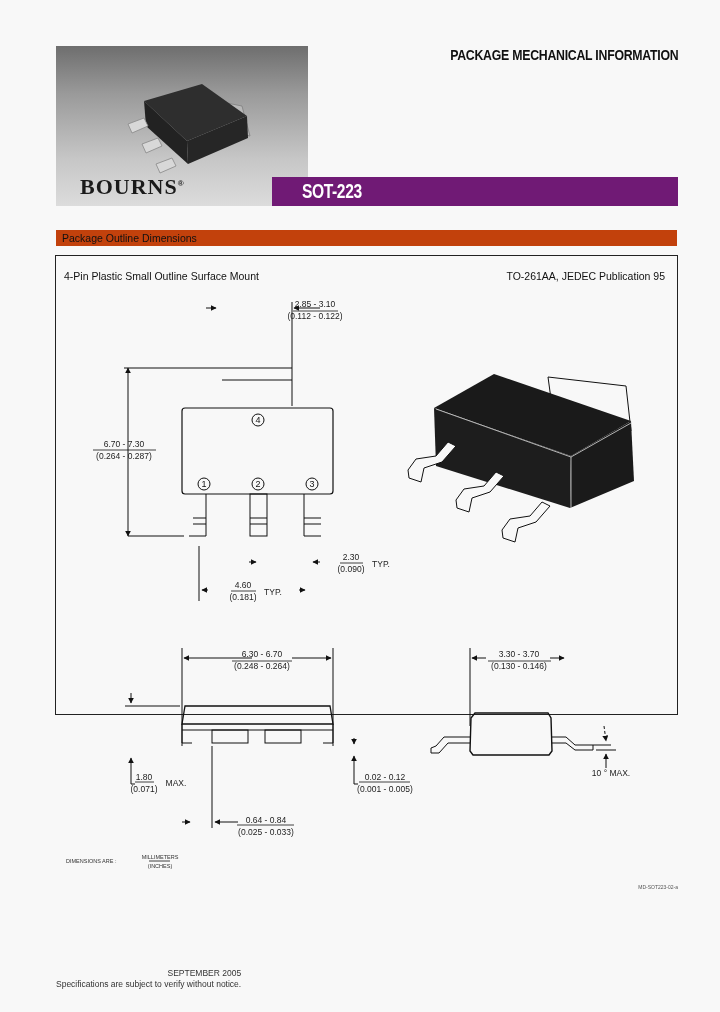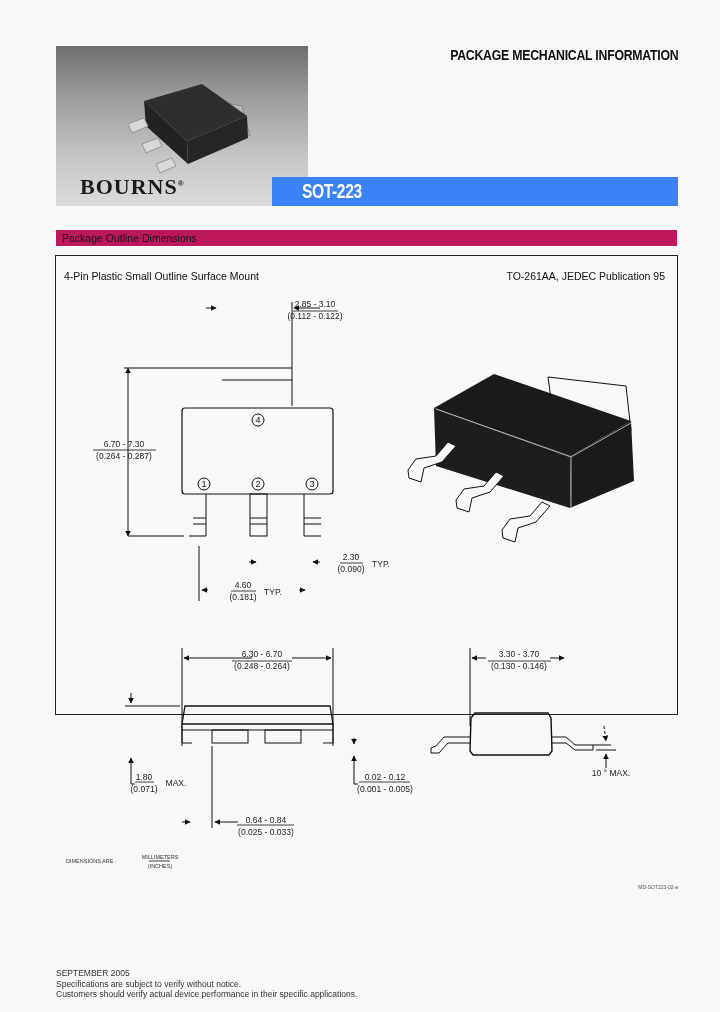--- a/index.html
+++ b/index.html
@@ -25,7 +25,7 @@
     color: #111;
   }
   .titlebar {
-    left: 272px; top: 177px; width: 406px; height: 29px; background: #3b82f6; text-align: right;
+    left: 272px; top: 177px; width: 406px; height: 29px; background: #701a75; text-align: right;
   }
   .titlebar span {
     position: absolute; left: 30px; top: 3px; color: #fff; font-weight: bold; font-size: 20px;

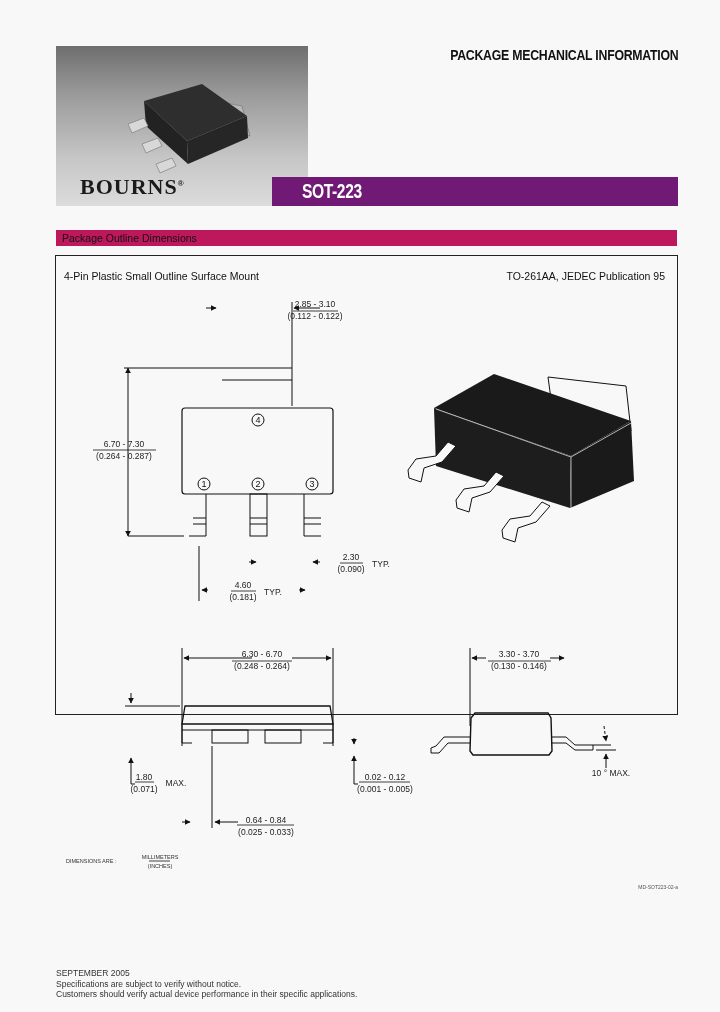--- a/index.html
+++ b/index.html
@@ -32,7 +32,7 @@
     transform: scaleX(0.78); transform-origin: left top; letter-spacing: -0.5px;
   }
   .section-bar {
-    left: 56px; top: 230px; width: 621px; height: 16px; background: #be185d;
+    left: 56px; top: 230px; width: 621px; height: 16px; background: #c2410c;
     font-size: 10.5px; line-height: 16px;
   }
   .section-bar span { padding-left: 6px; }

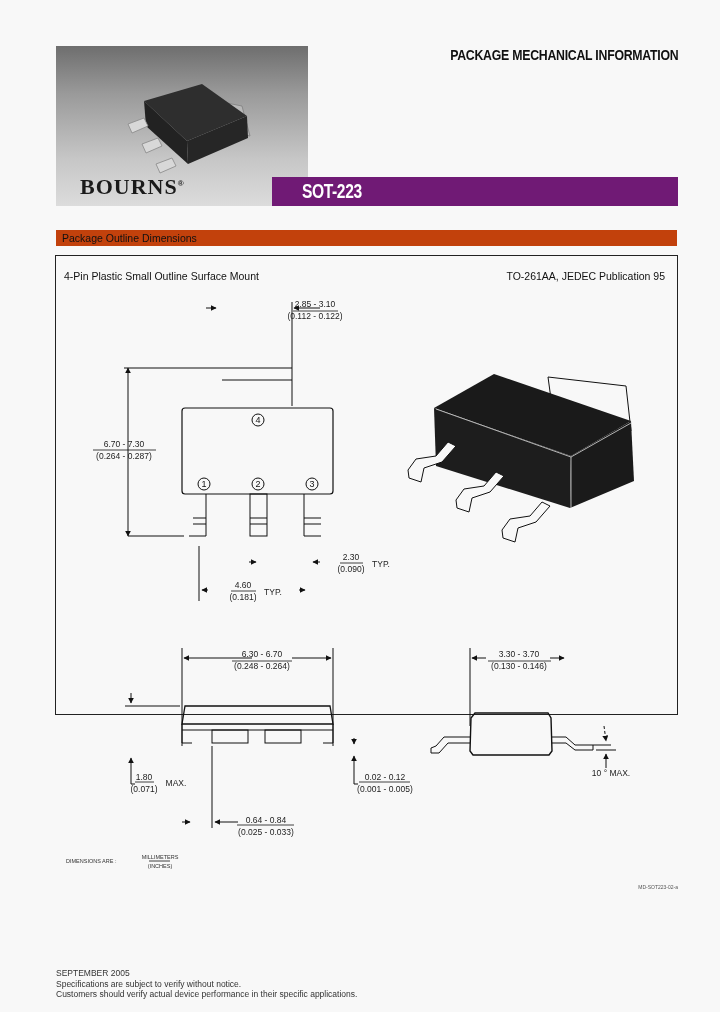--- a/index.html
+++ b/index.html
@@ -43,7 +43,7 @@
   .box-left-title { left: 8px; top: 14px; font-size: 10.5px; }
   .box-right-title { right: 12px; top: 14px; font-size: 10.5px; }
   .docnum { right: 42px; top: 884px; font-size: 5px; color: #555; }
-  .footer { left: 56px; top: 968px; font-size: 8.5px; line-height: 10.5px; color: #333; }
+  .footer { left: 56px; top: 968px; font-size: 8.5px; line-height: 10.5px; color: #333; text-align: right; }
   svg text { font-family: "Liberation Sans", sans-serif; }
 </style>
 </head>

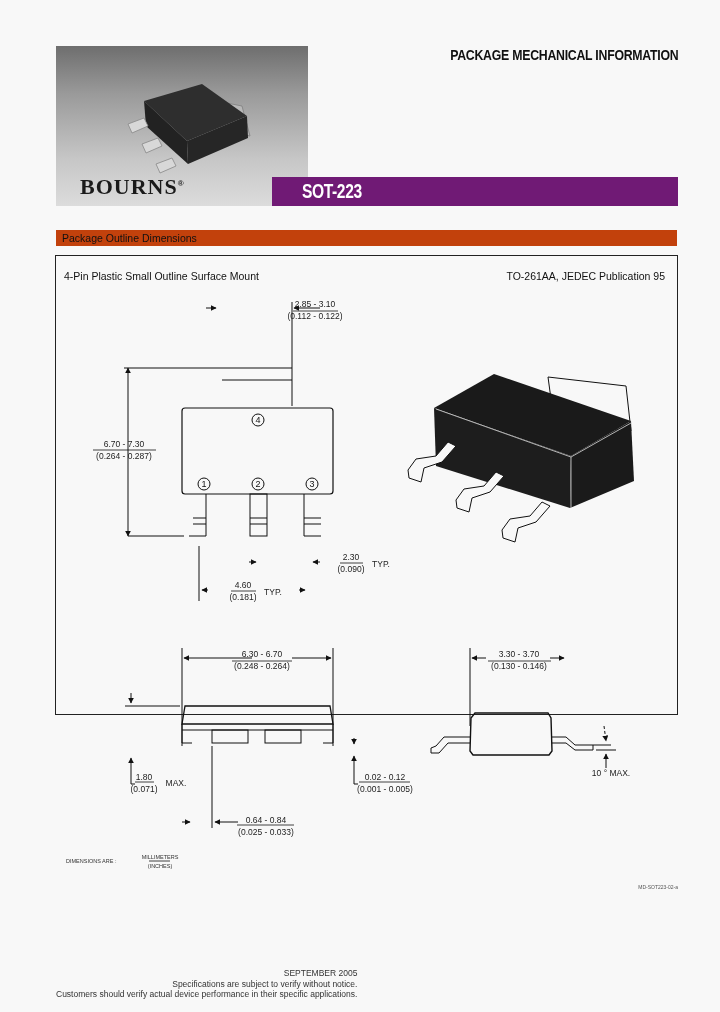--- a/index.html
+++ b/index.html
@@ -244,7 +244,6 @@
 <div class="abs footer">
   <div>SEPTEMBER 2005</div>
   <div>Specifications are subject to verify without notice.</div>
-  <div>Customers should verify actual device performance in their specific applications.</div>
 </div>
 
 </body></html>

